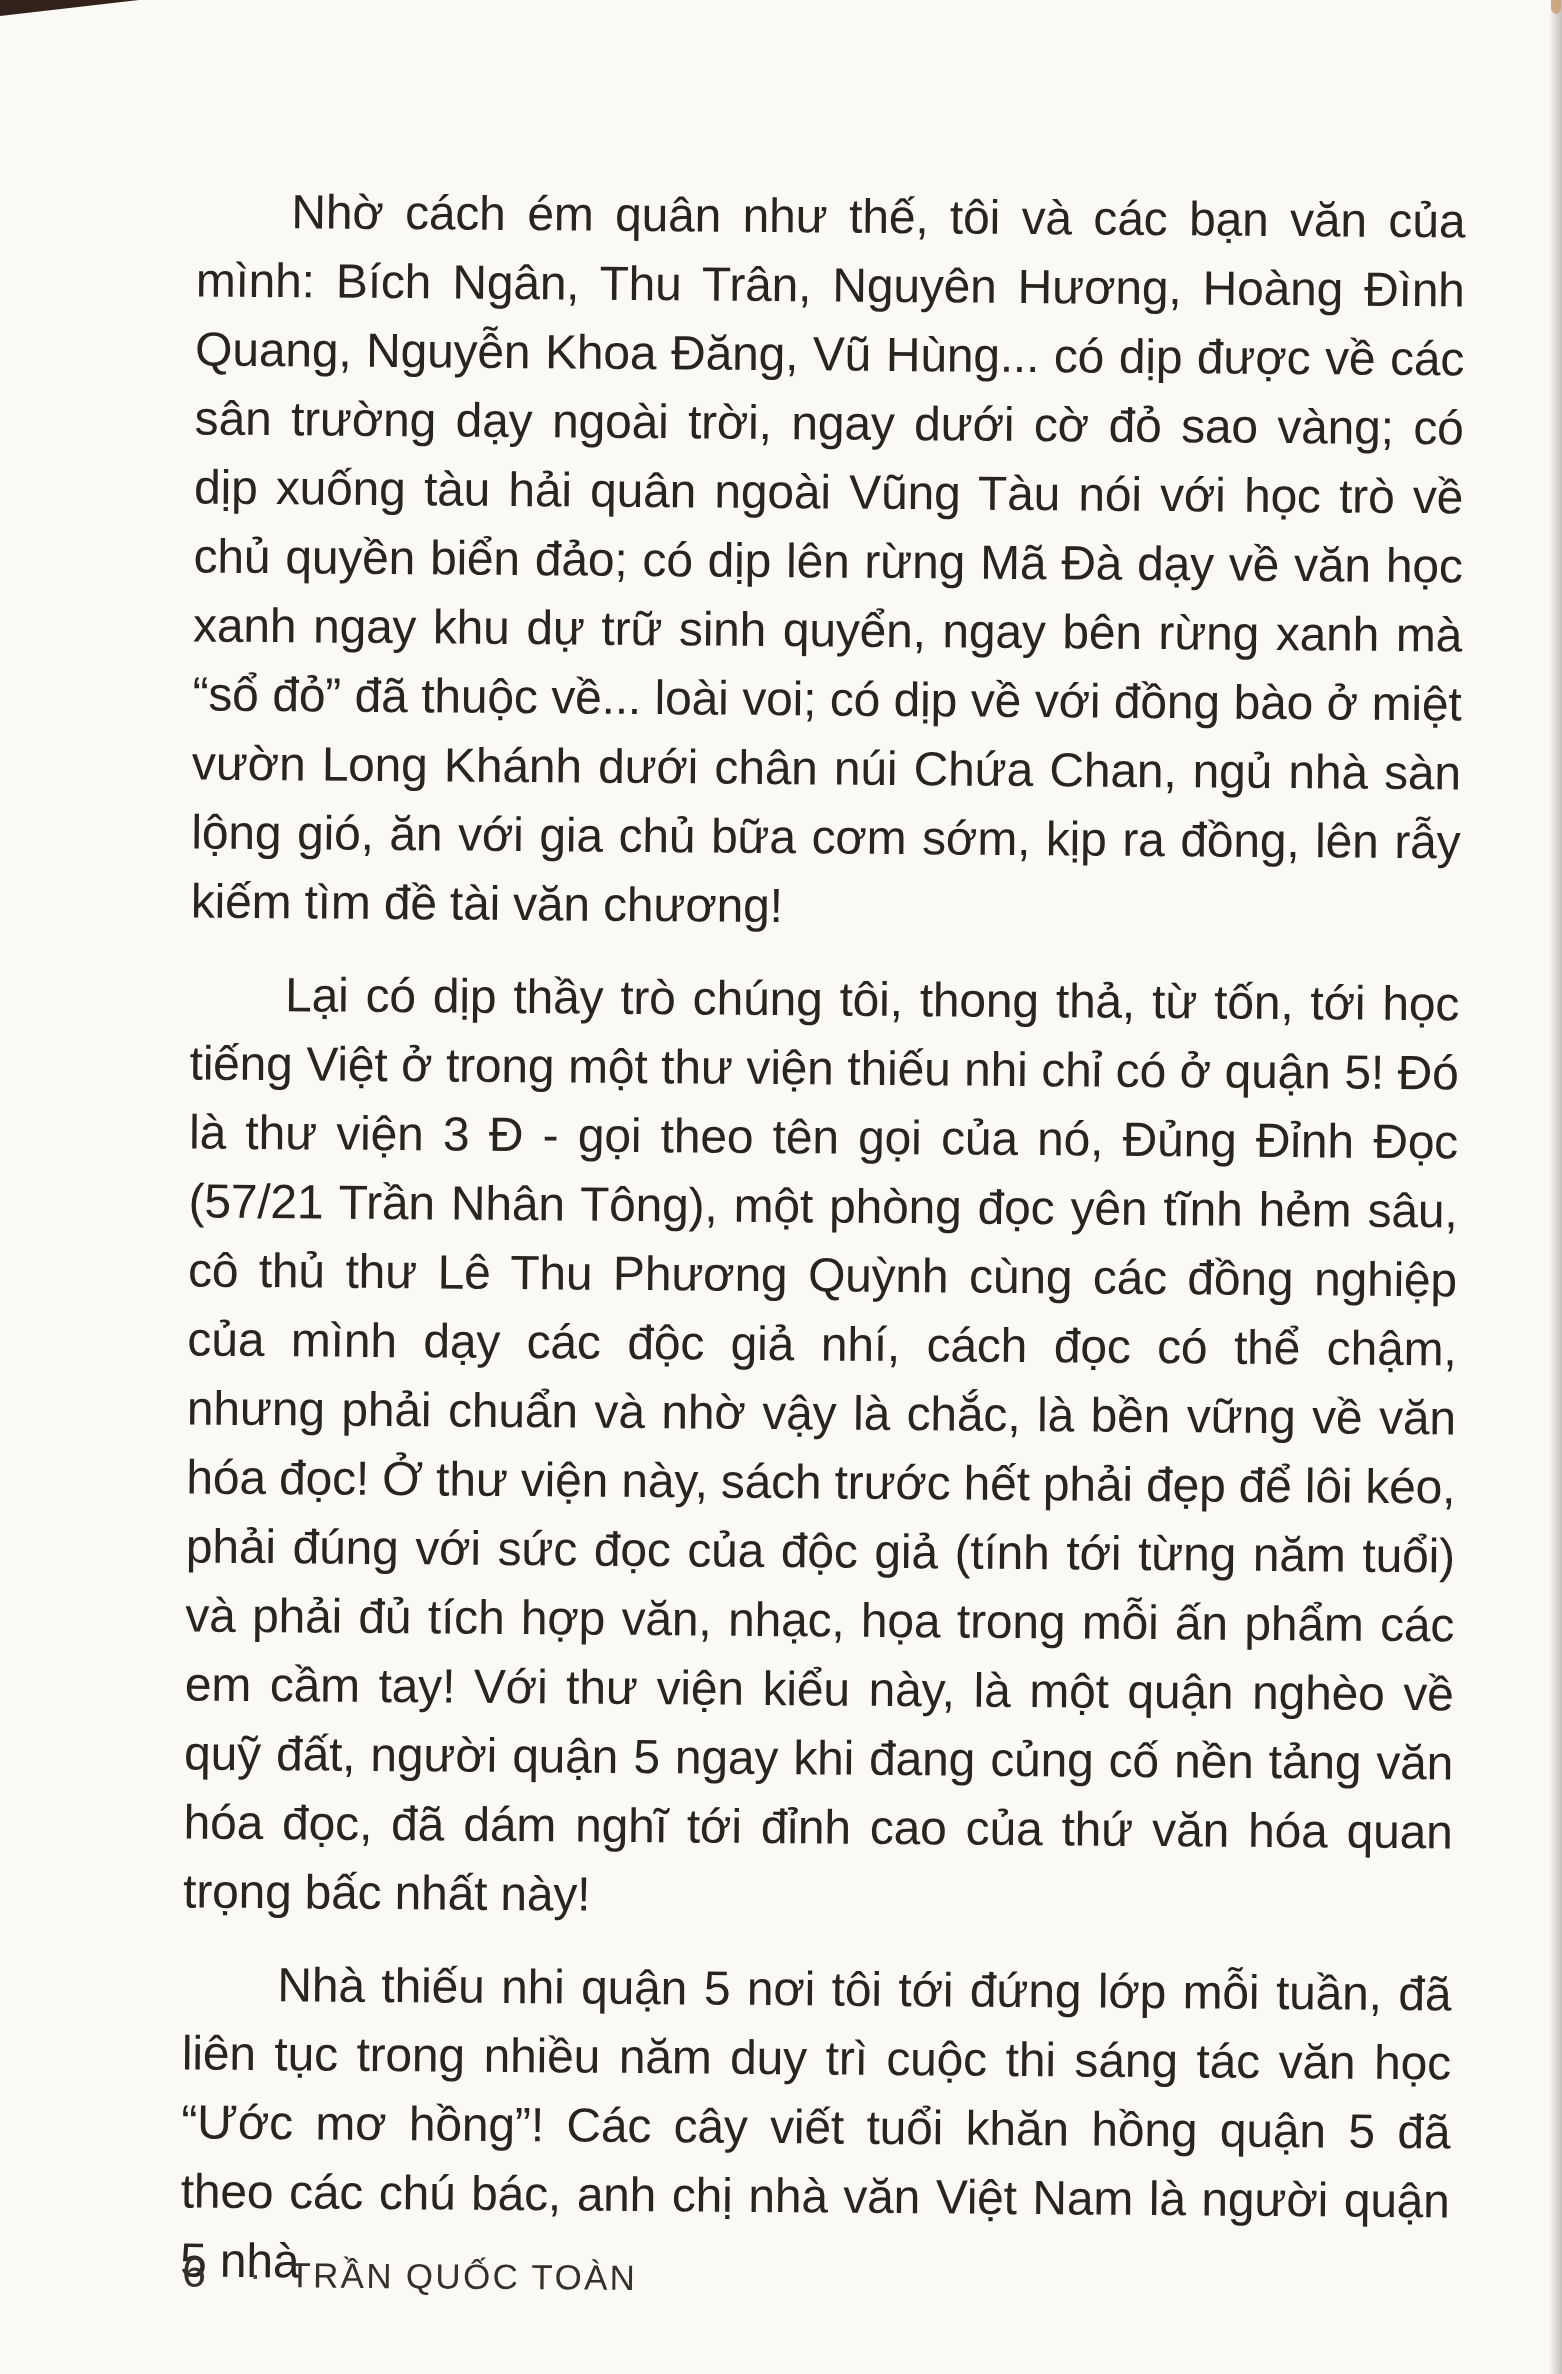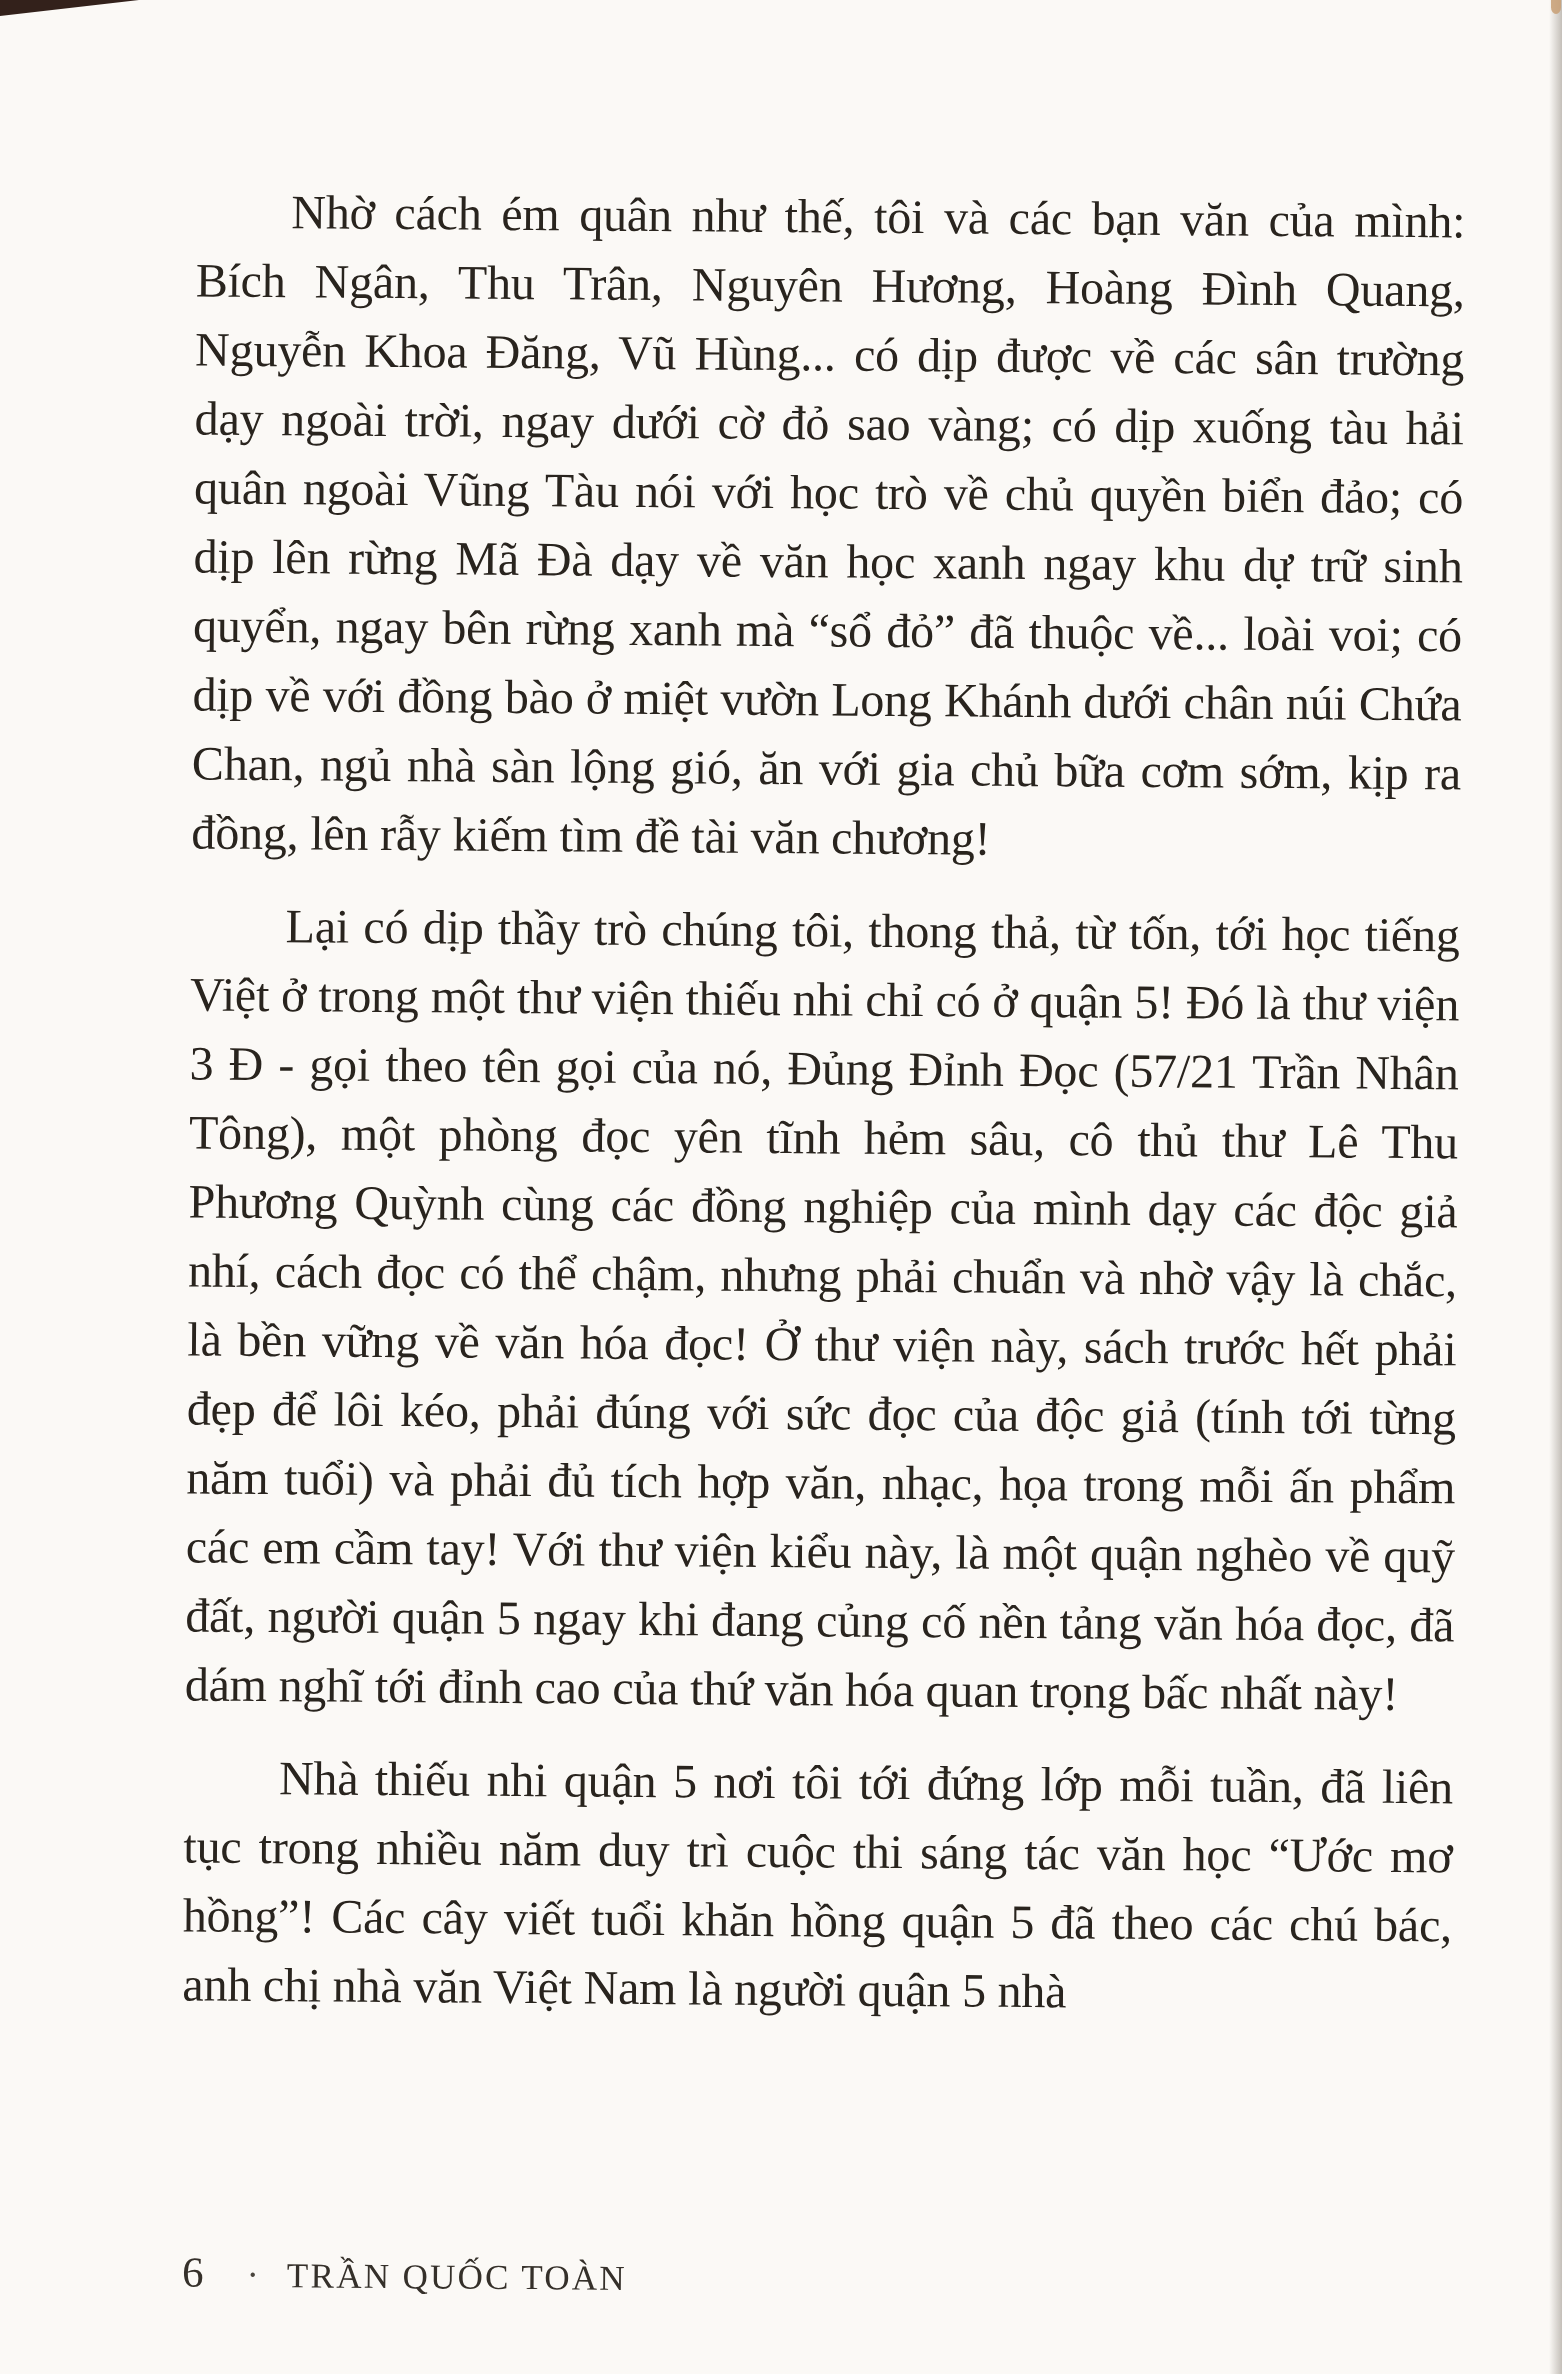--- a/index.html
+++ b/index.html
@@ -18,7 +18,7 @@
     height: 2375px;
     background: var(--bg, #fbf9f6);
     overflow: hidden;
-    font-family: Liberation Serif, serif;
+    font-family: Liberation Sans, sans-serif;
   }
   
   .rotated {

